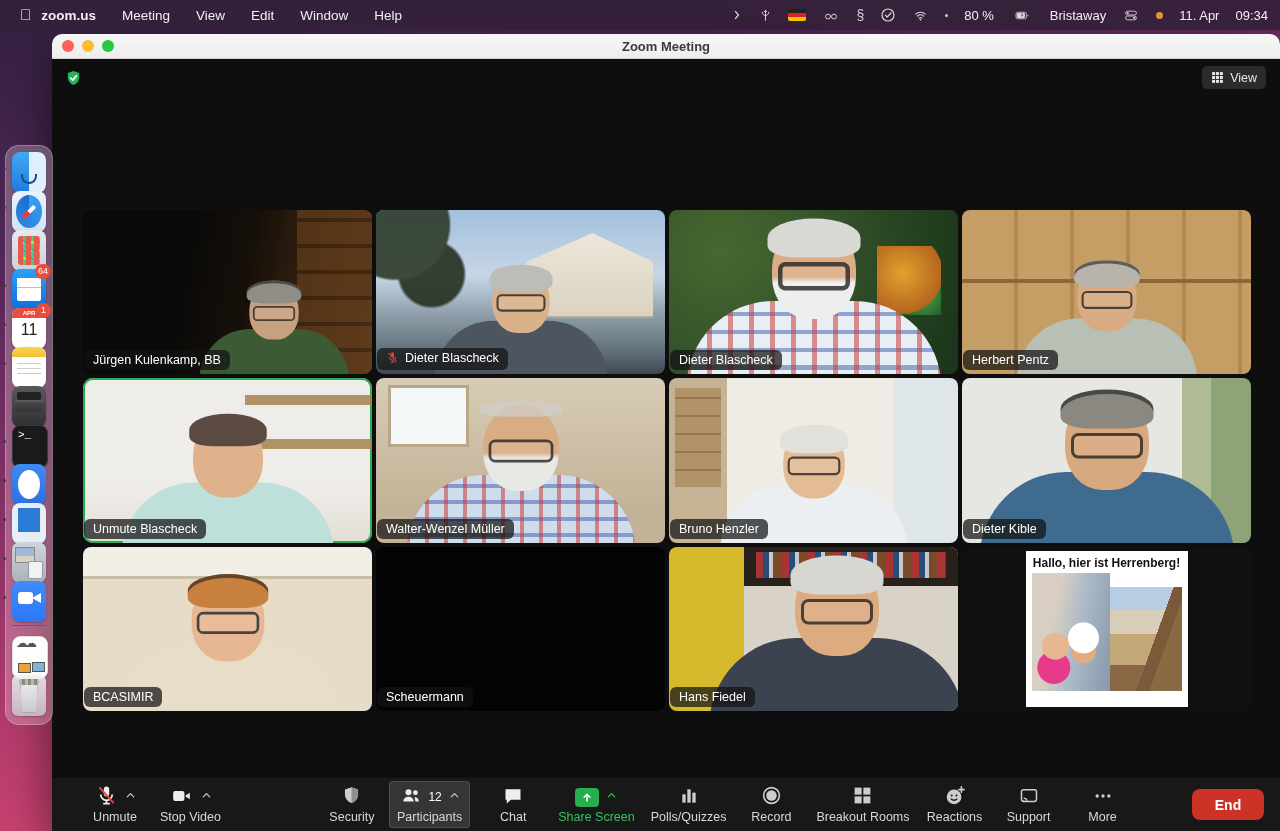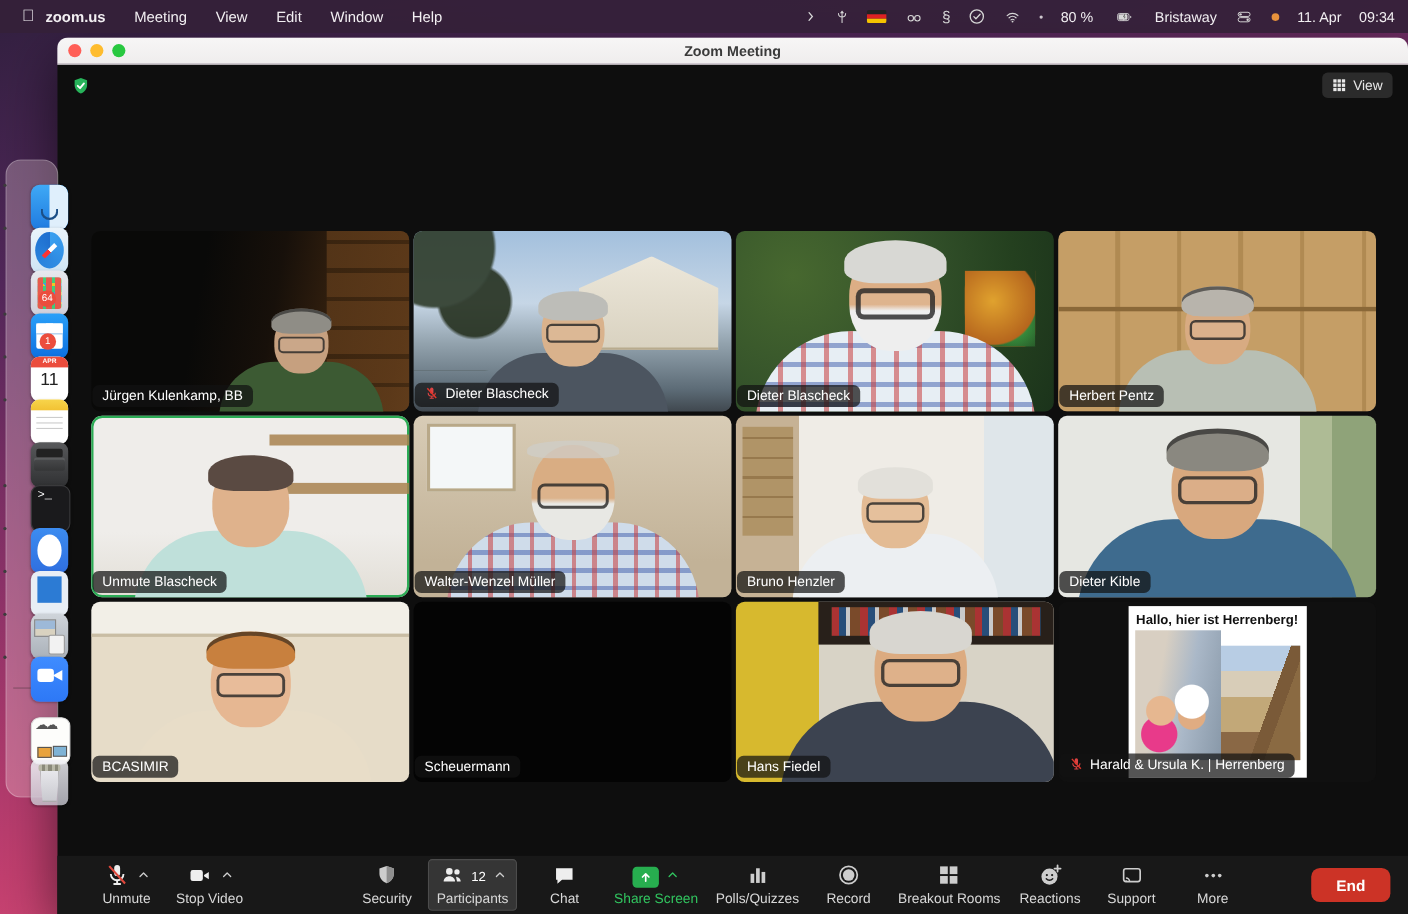--- a/index.html
+++ b/index.html
@@ -27,7 +27,7 @@
     align-items:center;padding:5px 0;box-sizing:border-box;gap:3px;}
   .ditem{position:relative;width:36px;height:36px;flex:0 0 auto;}
   .ditem .runner{position:absolute;left:-8px;top:16px;width:3px;height:3px;border-radius:50%;background:#3c3c3c;}
-  .dicon{width:34px;height:41px;margin:17px;border-radius:8px;position:relative;overflow:hidden;box-shadow:0 1px 2px rgba(0,0,0,.25);}
+  .dicon{width:34px;height:41px;margin:1px;border-radius:8px;position:relative;overflow:hidden;box-shadow:0 1px 2px rgba(0,0,0,.25);}
   .badge{position:absolute;right:-4px;top:-4px;min-width:15px;height:15px;border-radius:8px;background:#eb4d3d;
     color:#fff;font-size:9px;line-height:15px;text-align:center;padding:0 3px;box-sizing:border-box;z-index:3;}
   .ddivider{width:34px;height:1px;background:rgba(90,60,70,.55);margin:6px 0;}

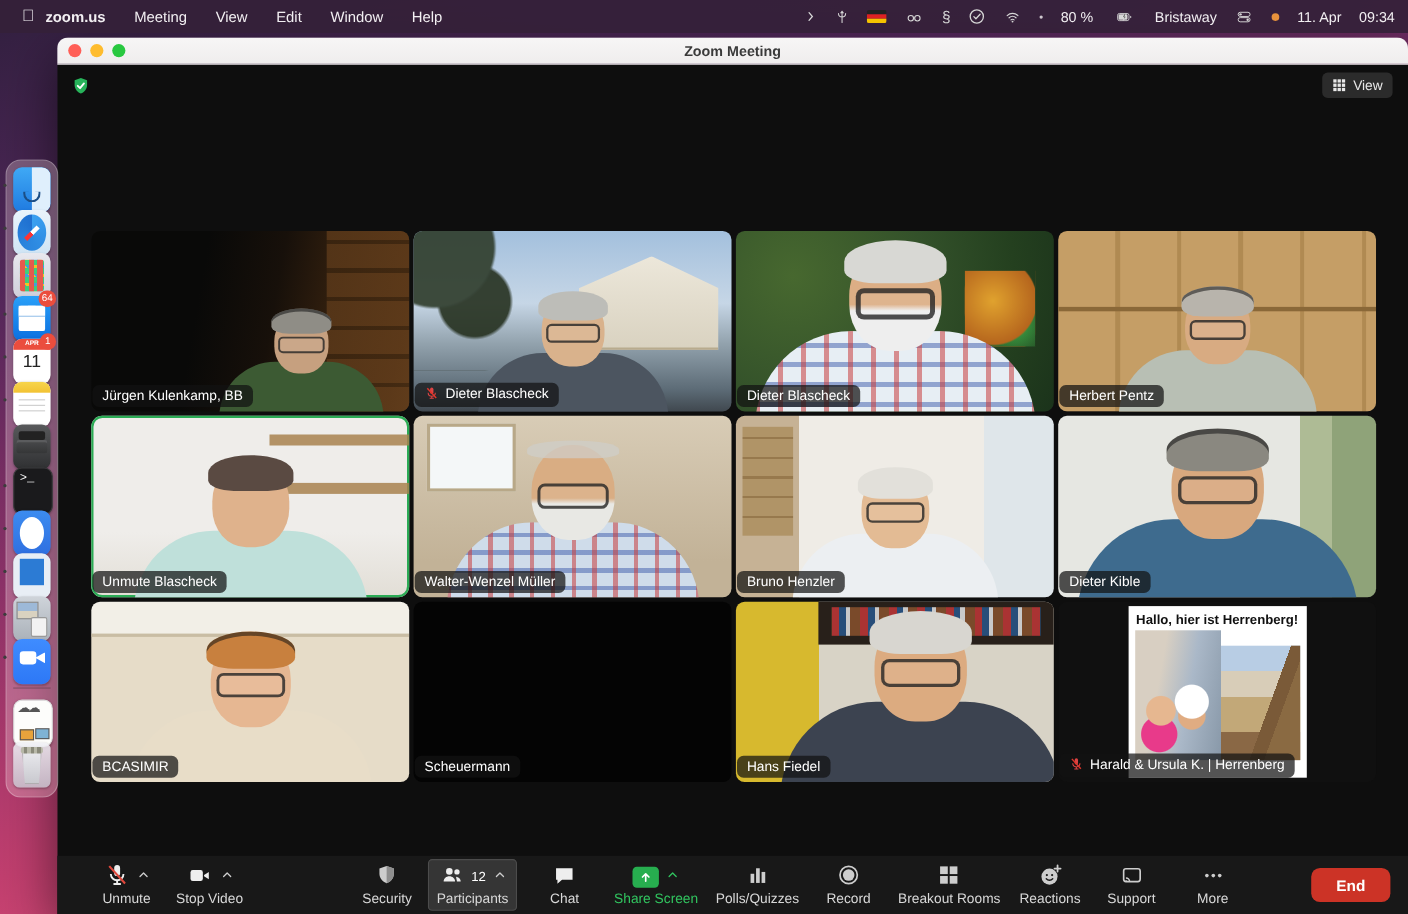--- a/index.html
+++ b/index.html
@@ -454,14 +454,6 @@
               <div class="hb-street"></div>
             </div>
           </div>
-          <div class="nlabel">
-            <span><svg width="13" height="13" viewBox="0 0 24 24" fill="none">
-                <rect x="9.2" y="2.5" width="5.6" height="10.5" rx="2.8" fill="#d44"></rect>
-                <path d="M6 11a6 6 0 0 0 12 0M12 17.3v3M8.5 20.5h7" stroke="#d44" stroke-width="1.8"></path>
-                <path d="M4.5 3.5l15 16.5" stroke="#e0352b" stroke-width="2.4"></path>
-              </svg></span>
-            <span>Harald &amp; Ursula K. | Herrenberg</span>
-          </div>
         </div>
       </div>
 

